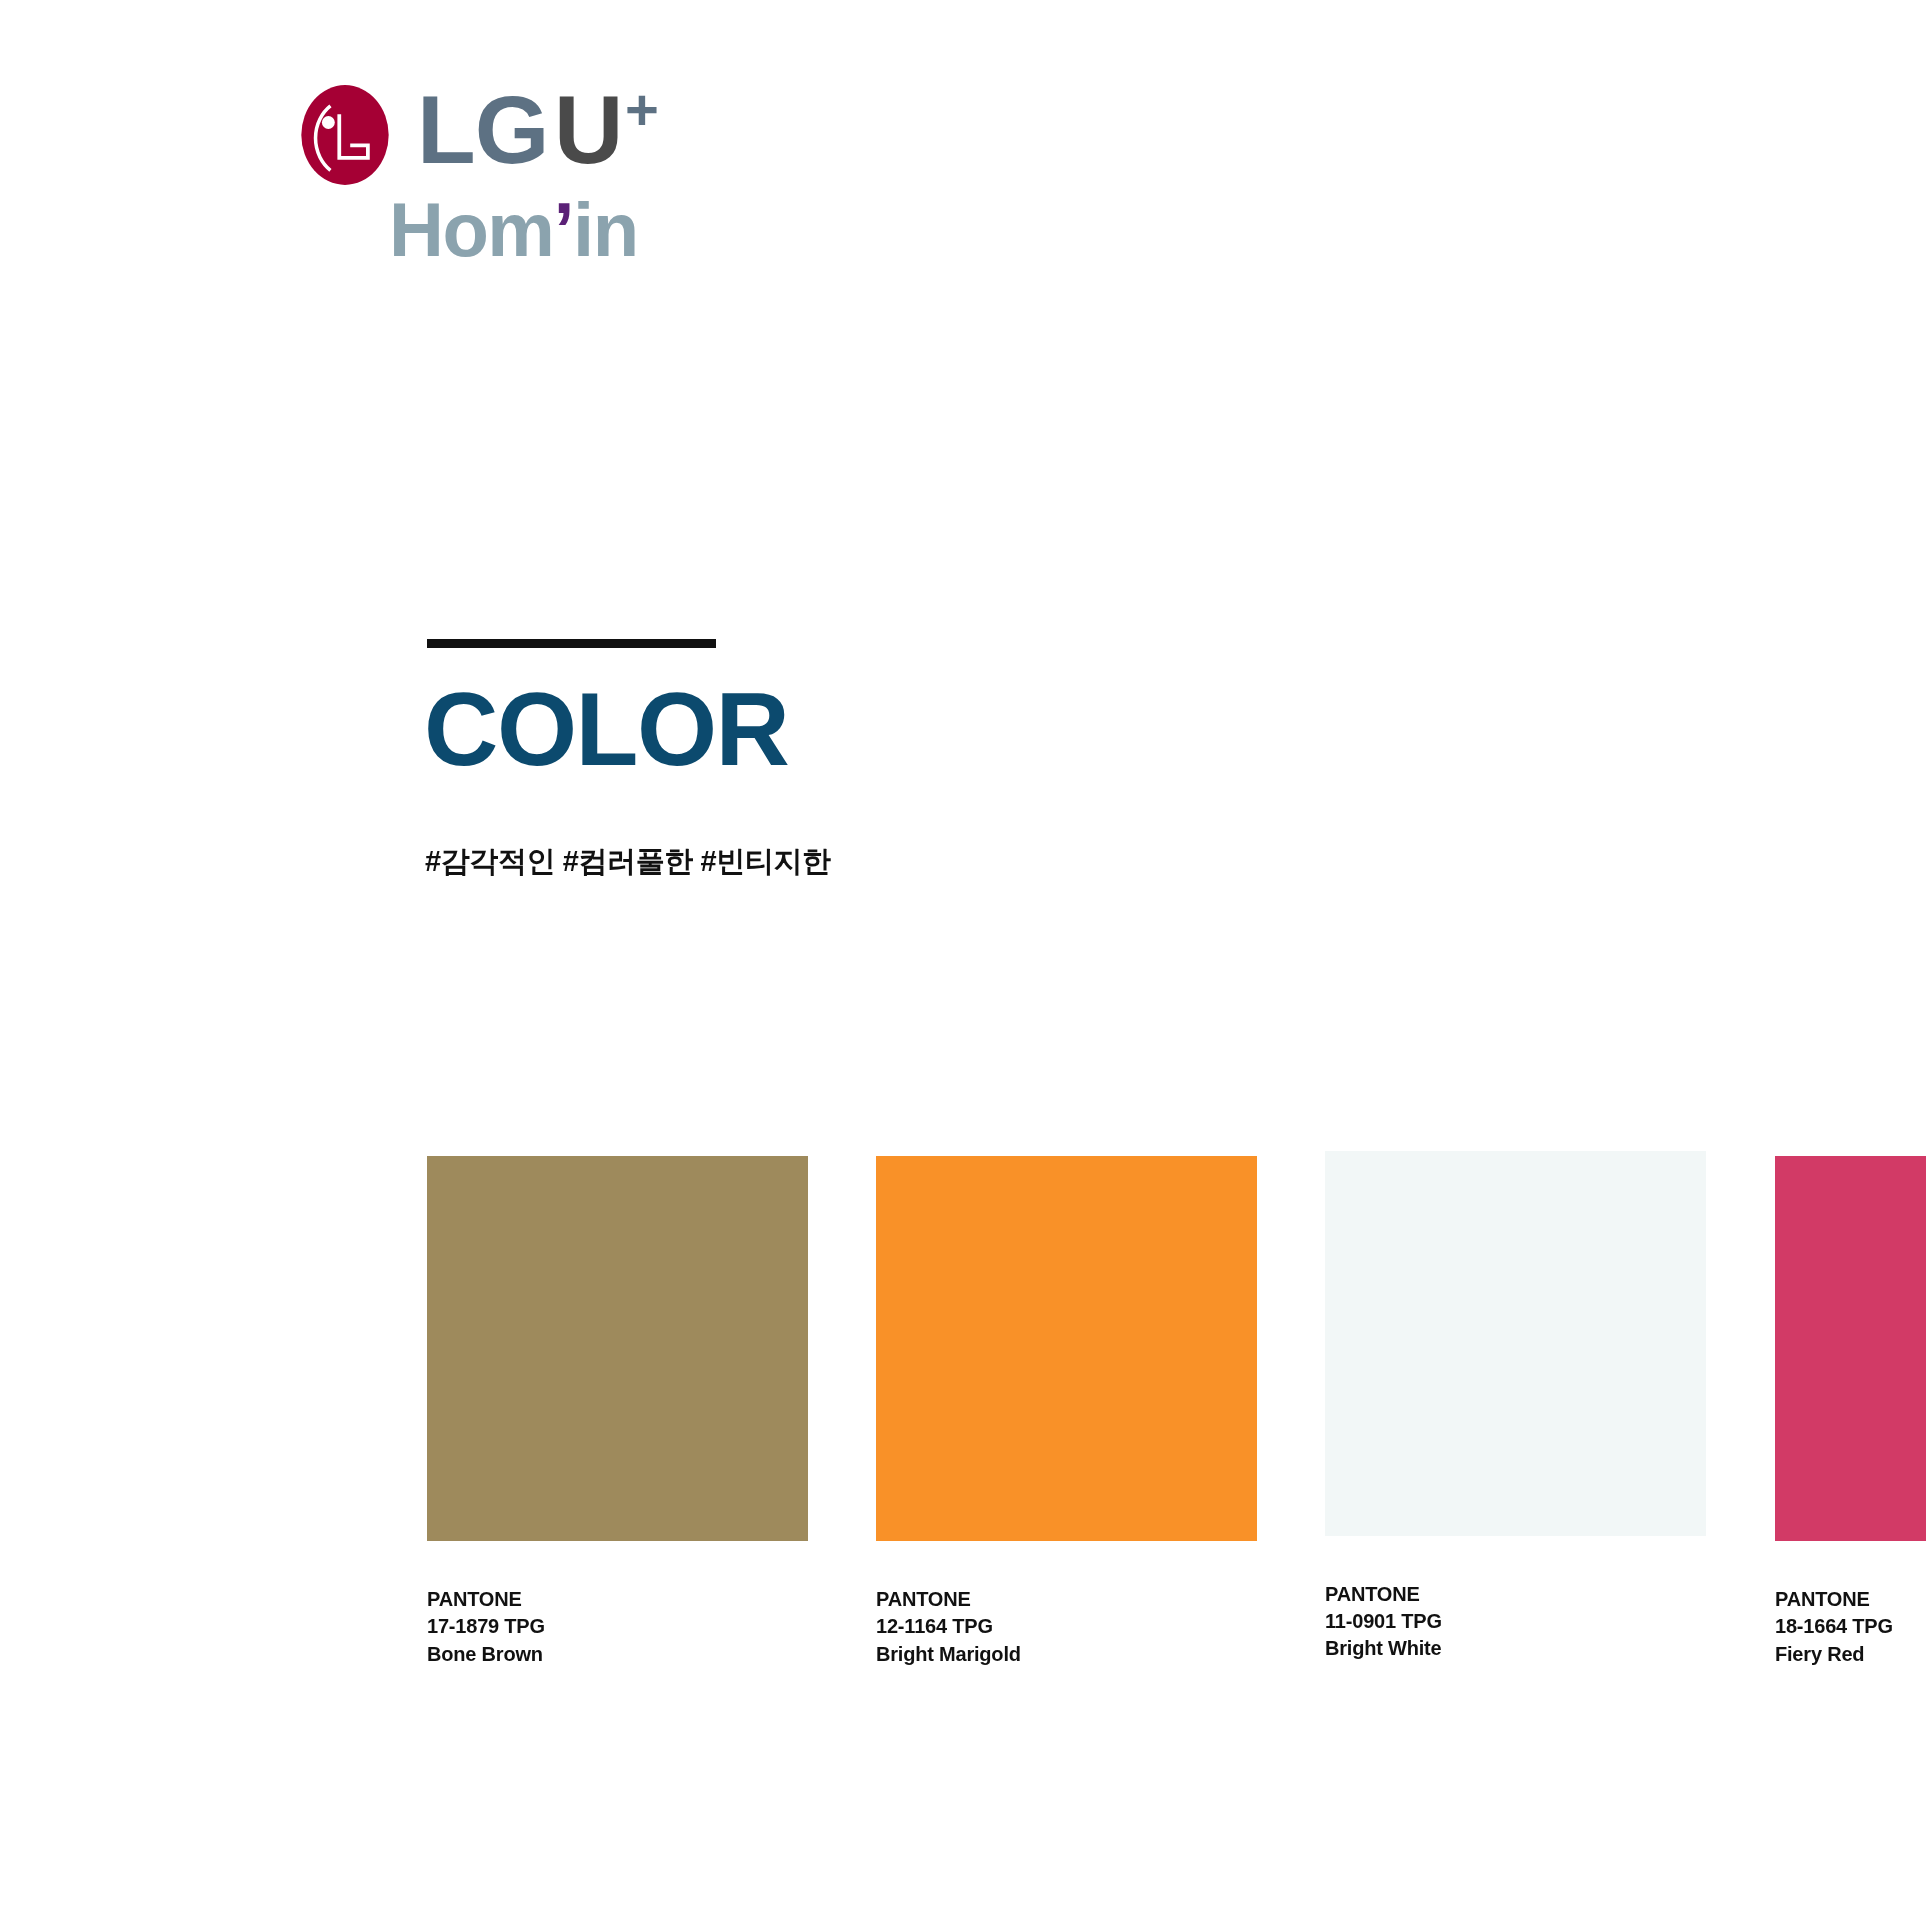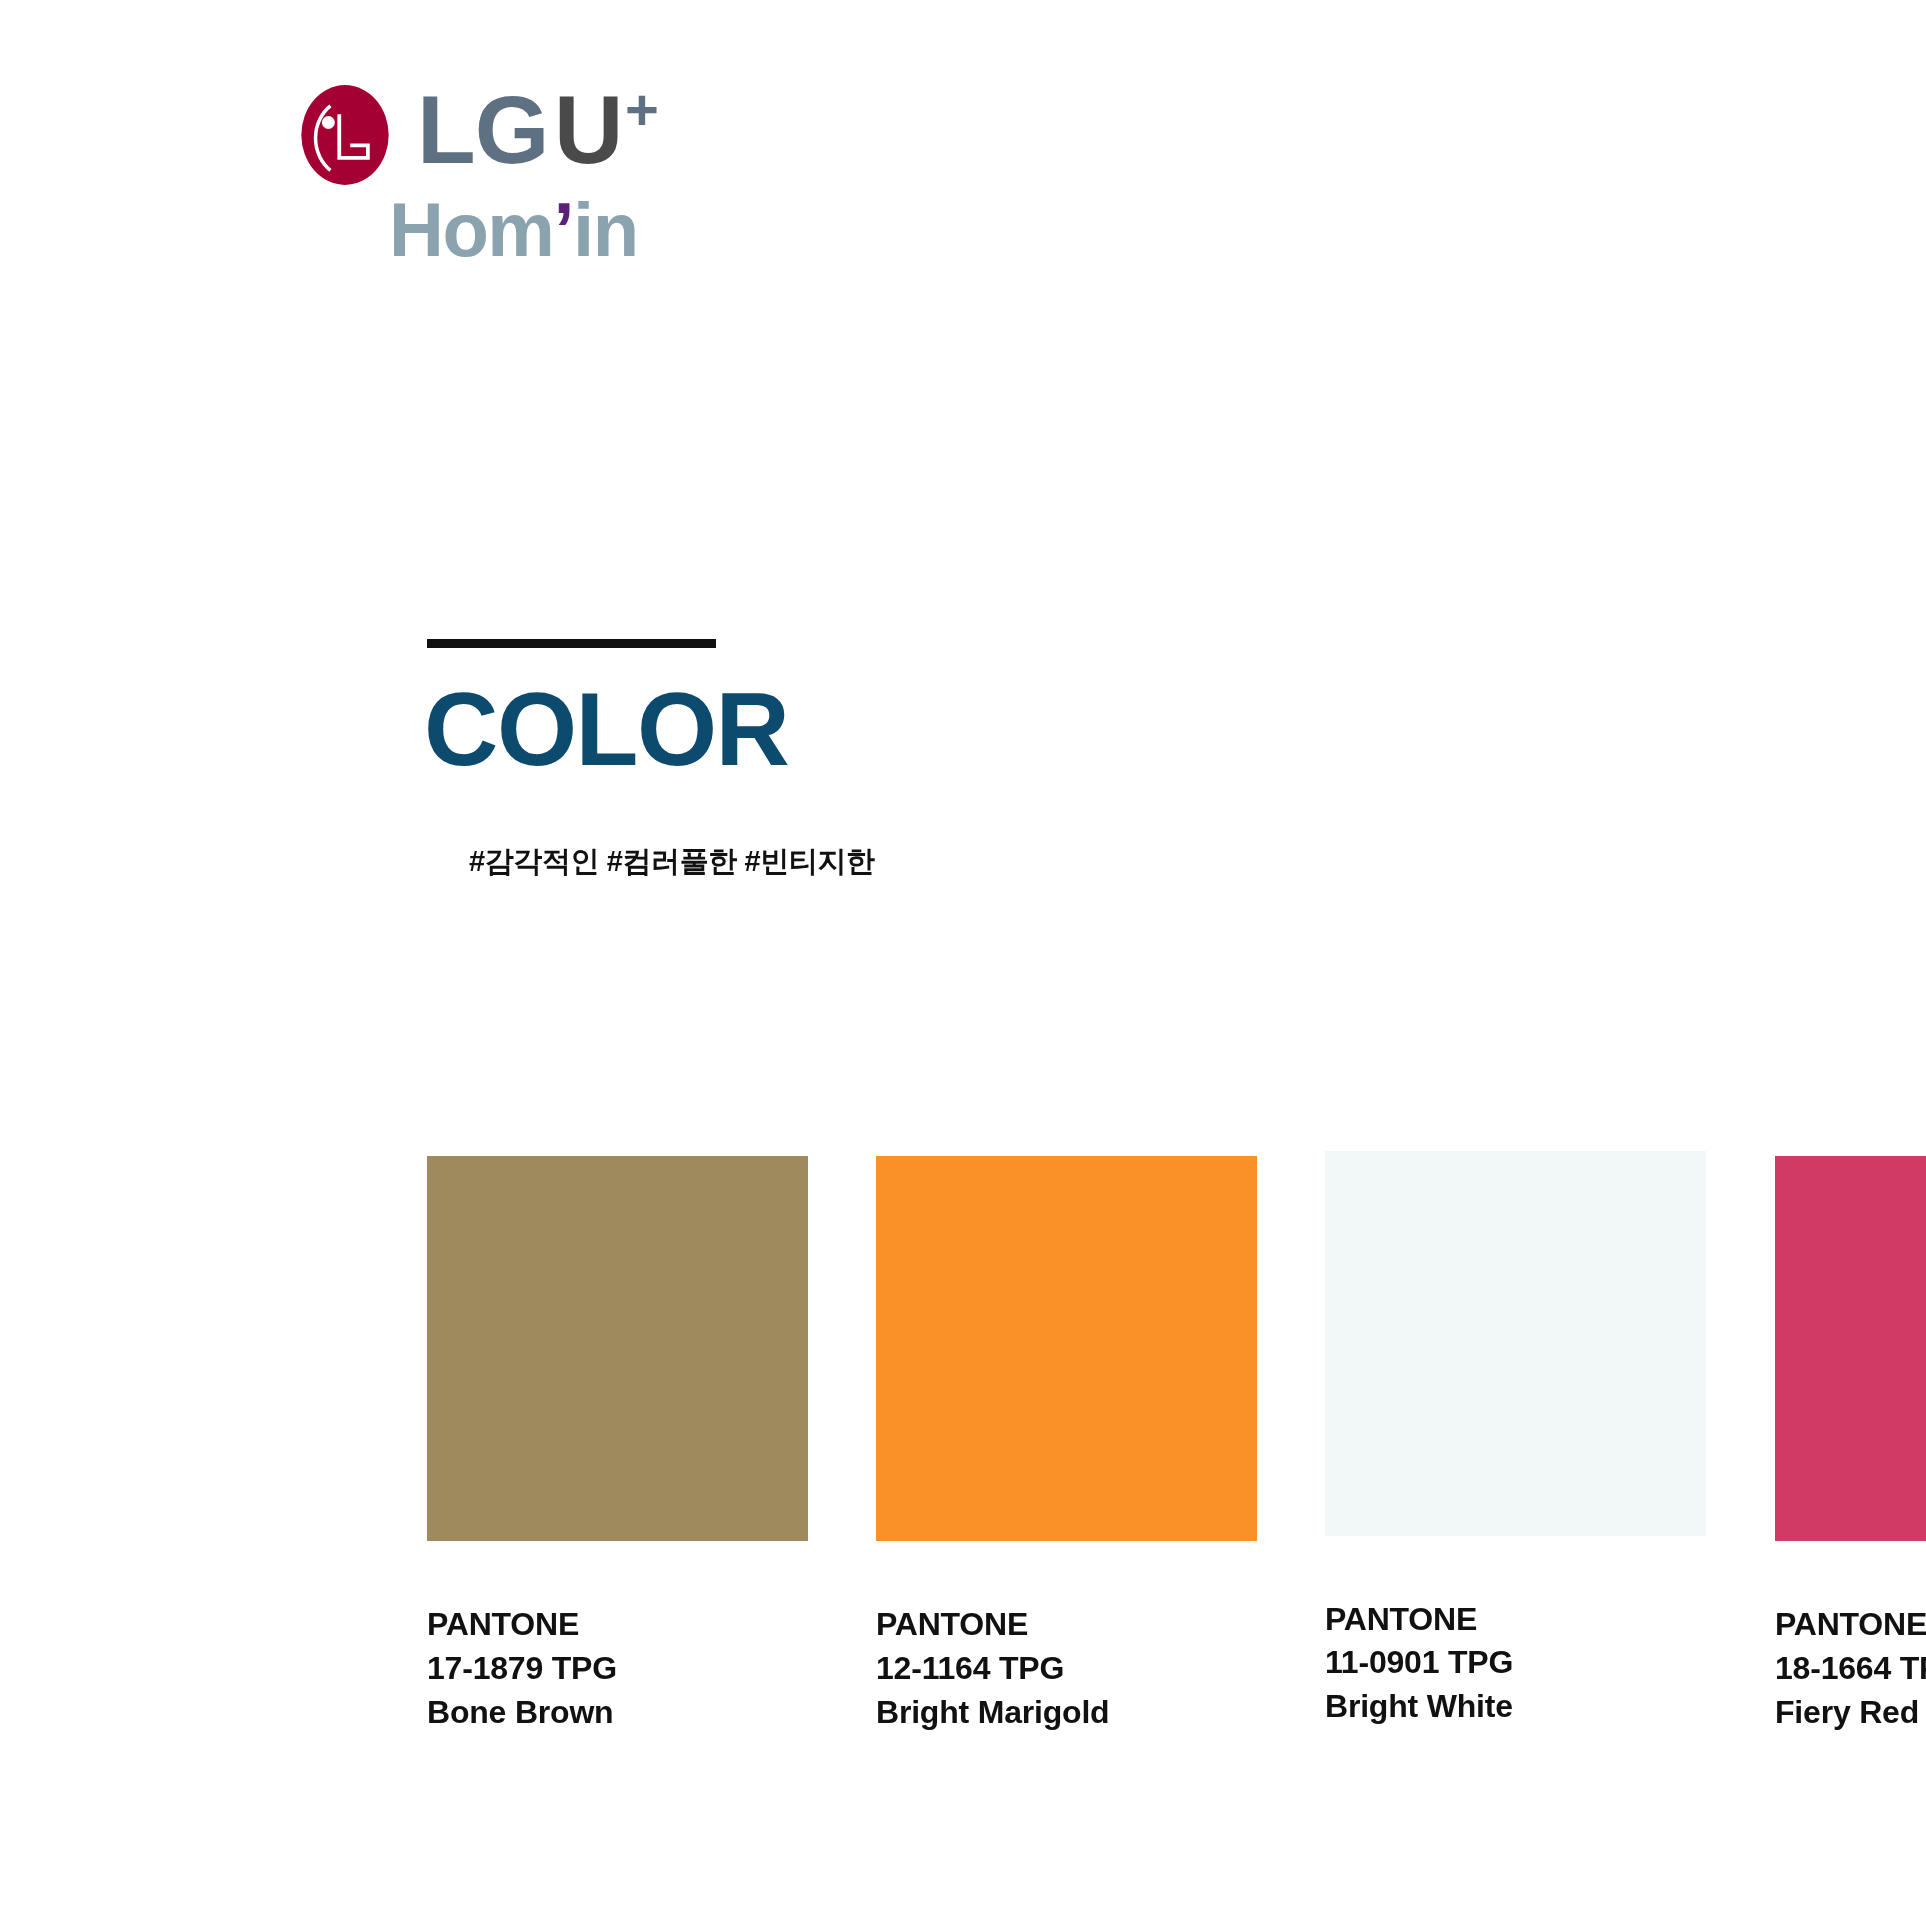--- a/index.html
+++ b/index.html
@@ -107,7 +107,6 @@
     color: #111111;
     letter-spacing: -0.4px;
     white-space: nowrap;
-    margin-left: 44px;
   }
   #description {
     position: absolute;

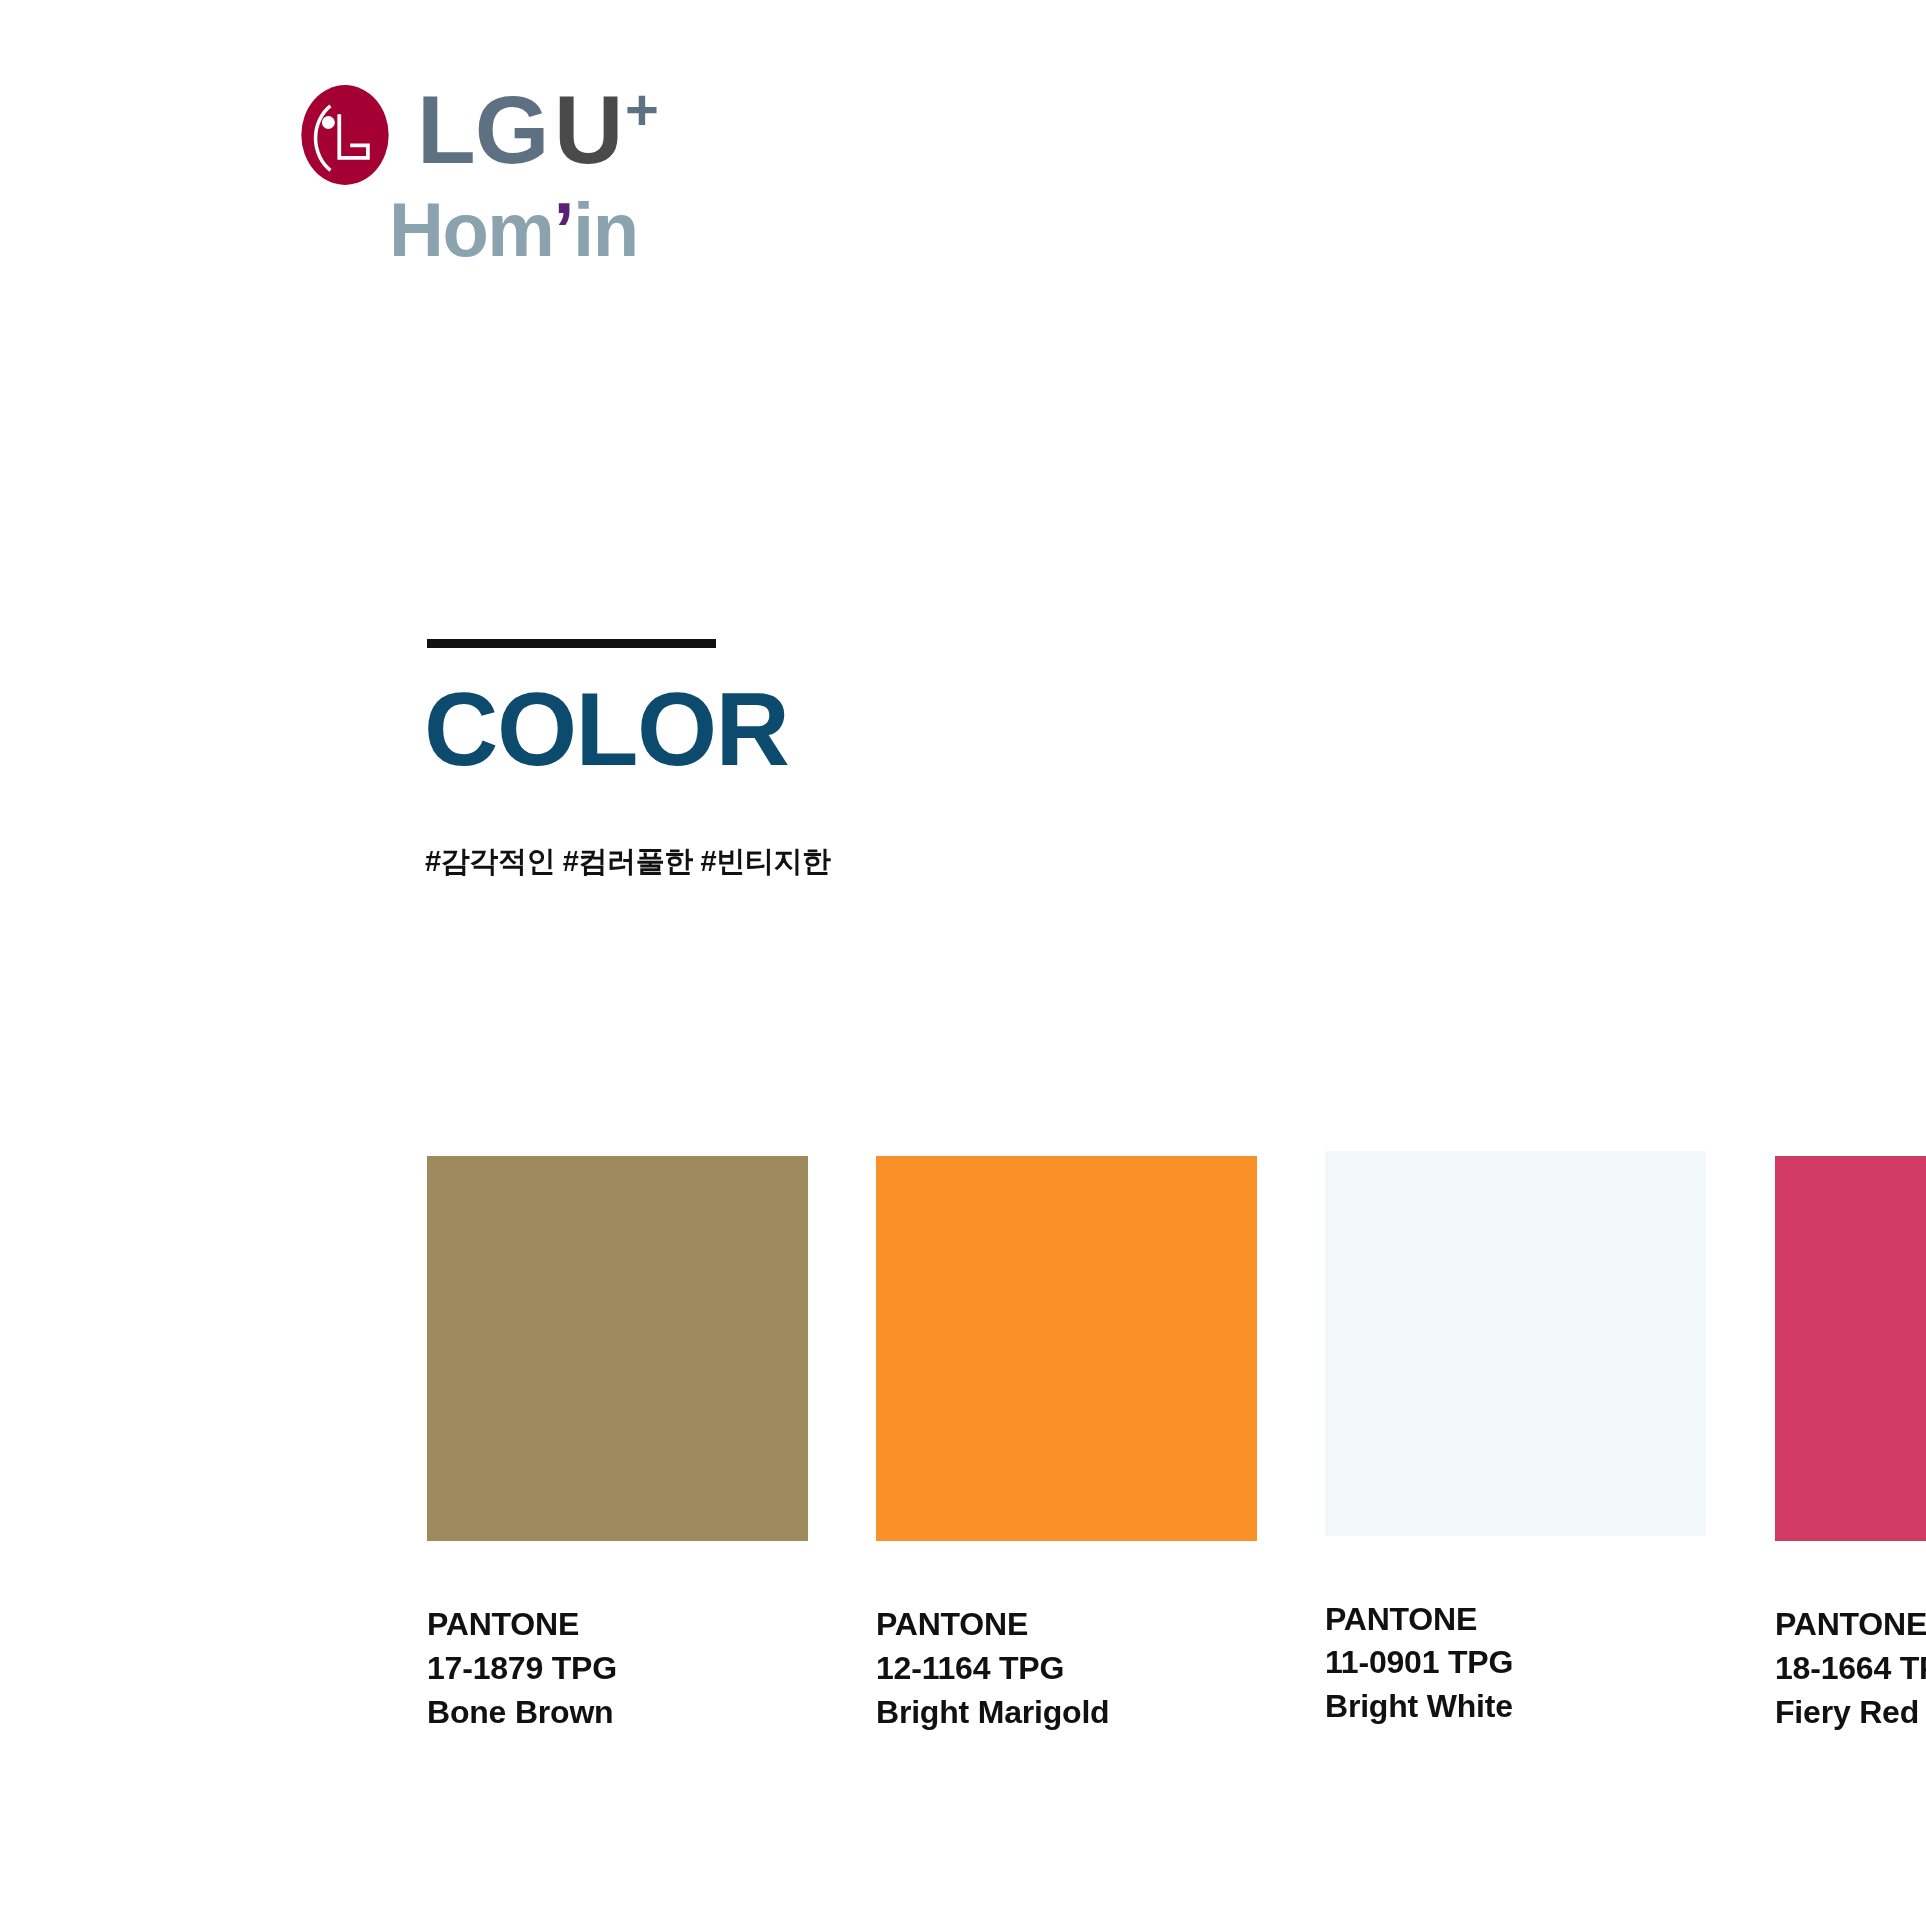--- a/index.html
+++ b/index.html
@@ -138,8 +138,8 @@
     height: 385px;
   }
   .swatch-meta {
-    margin-top: 62px;
-    font-size: 32px;
+    margin-top: 45px;
+    font-size: 20px;
     font-weight: 700;
     color: #111111;
     line-height: 1.37;

